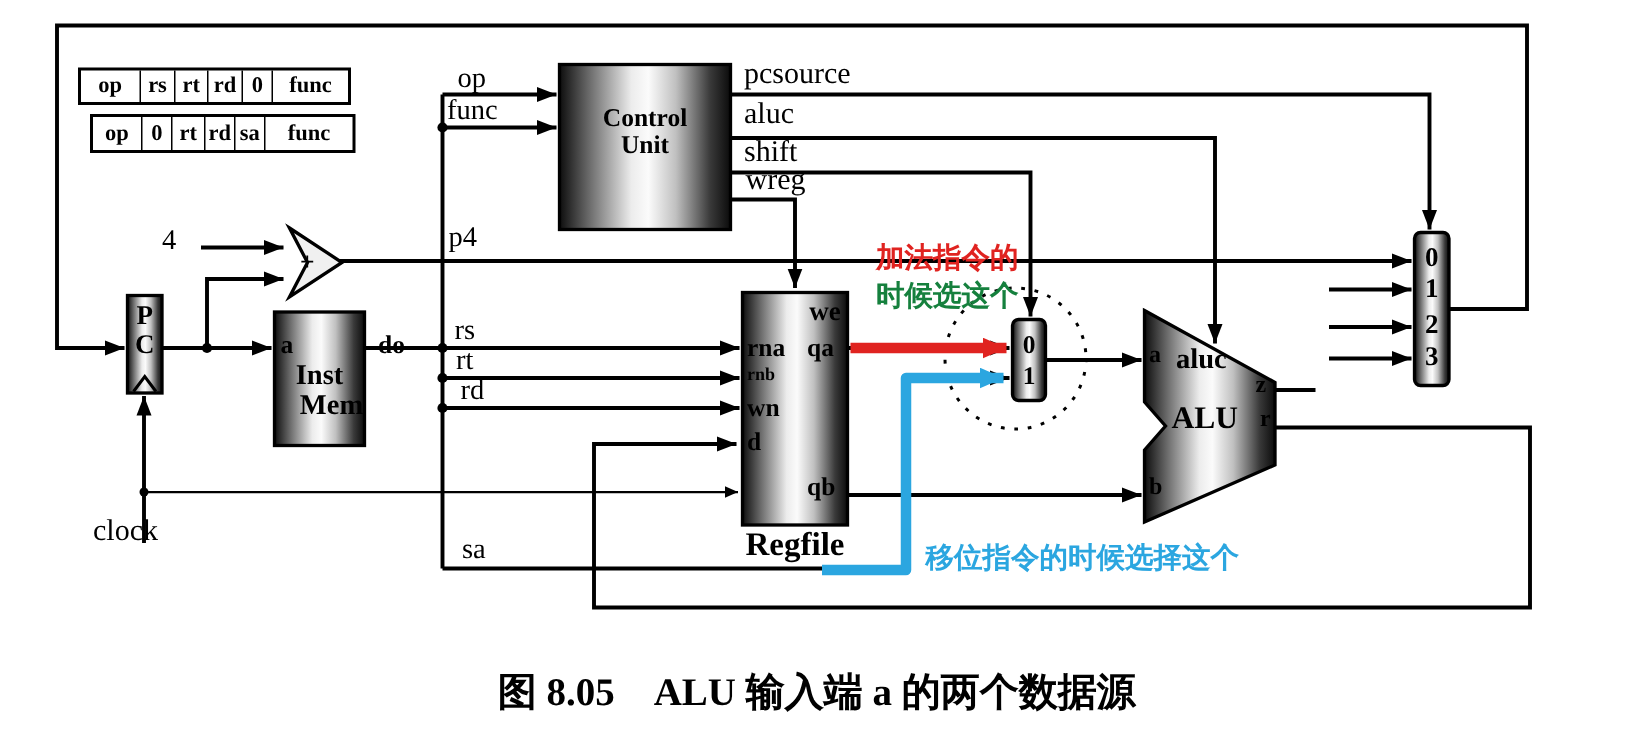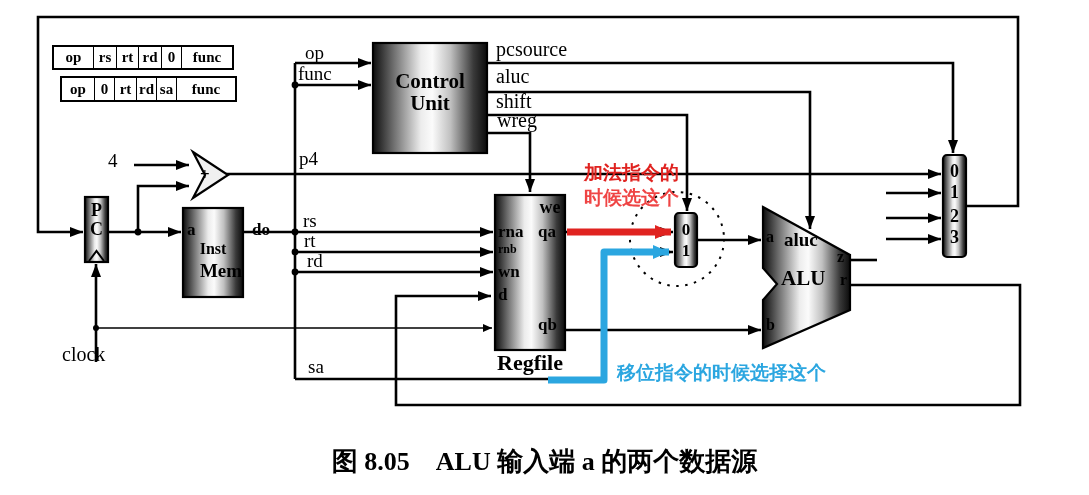--- a/index.html
+++ b/index.html
@@ -150,7 +150,7 @@
   <div class="lbl big" style="left:496px;top:91px;">shift</div>
   <div class="lbl big" style="left:497px;top:110px;">wreg</div>
 
-  <div class="lbl ctr boxtxt" style="left:373px;top:70px;width:114px;font-size:21px;">
+  <div class="lbl ctr boxtxt" style="left:373px;top:70px;width:114px;font-size:17px;">
     <div>Control</div>
     <div>Unit</div>
   </div>

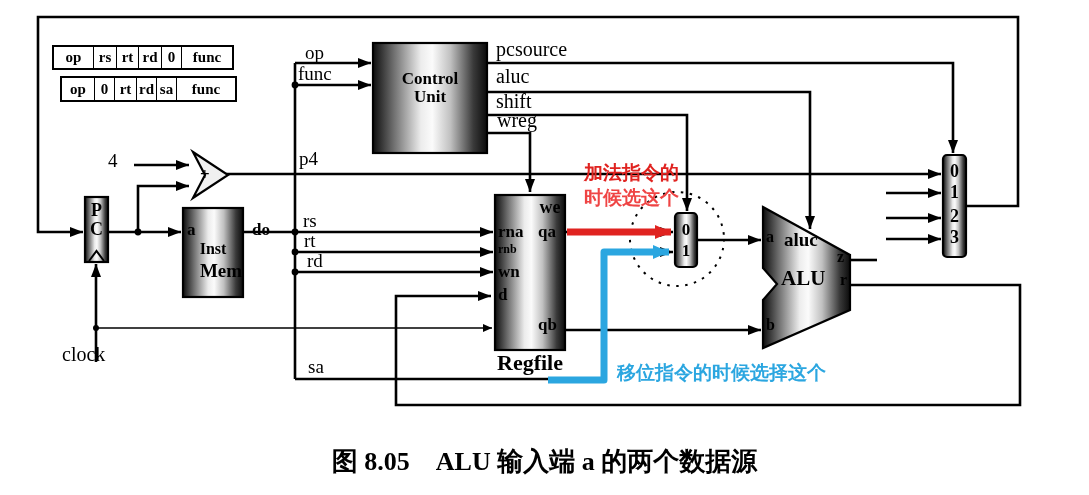--- a/index.html
+++ b/index.html
@@ -192,7 +192,7 @@
   <div class="mux-digit lbl" style="left:943px;top:228px;width:23px;font-size:18px;">3</div>
 
   <div class="lbl note" style="left: 584px; top: 163px; color: rgb(224, 35, 32);">加法指令的</div>
-  <div class="lbl note" style="left: 584px; top: 188px; color: #ef4444;">时候选这个</div>
+  <div class="lbl note" style="left: 584px; top: 188px; color: #15803d;">时候选这个</div>
   <div class="lbl note" style="left: 617px; top: 363px; color: rgb(43, 166, 224);">移位指令的时候选择这个</div>
 
   <div class="caption">

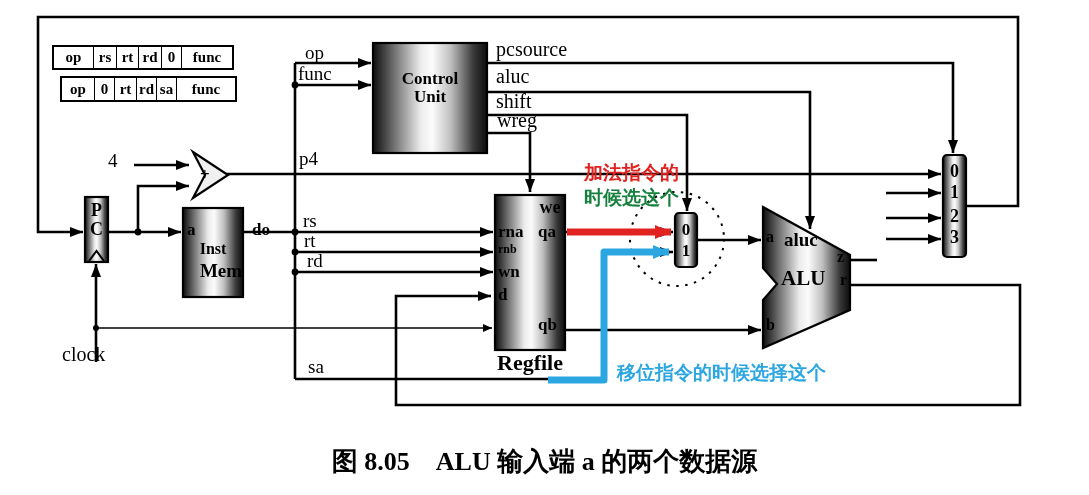--- a/index.html
+++ b/index.html
@@ -162,7 +162,7 @@
 
   <div class="lbl boxtxt" style="left:187px;top:221px;font-size:17px;">a</div>
   <div class="lbl boxtxt" style="left:212px;top:221px;font-size:17px;margin-left:40px;">do</div>
-  <div class="lbl ctr boxtxt" style="left:183px;top:241px;width:60px;font-size:16px;">Inst</div>
+  <div class="lbl ctr boxtxt" style="left:183px;top:241px;width:60px;font-size:19px;">Inst</div>
   <div class="lbl ctr boxtxt" style="left:183px;top:261px;width:76px;font-size:19px;">Mem</div>
 
   <div class="lbl ctr boxtxt" style="left:495px;top:198px;width:70px;font-size:18px;padding-left:20px;">we</div>

